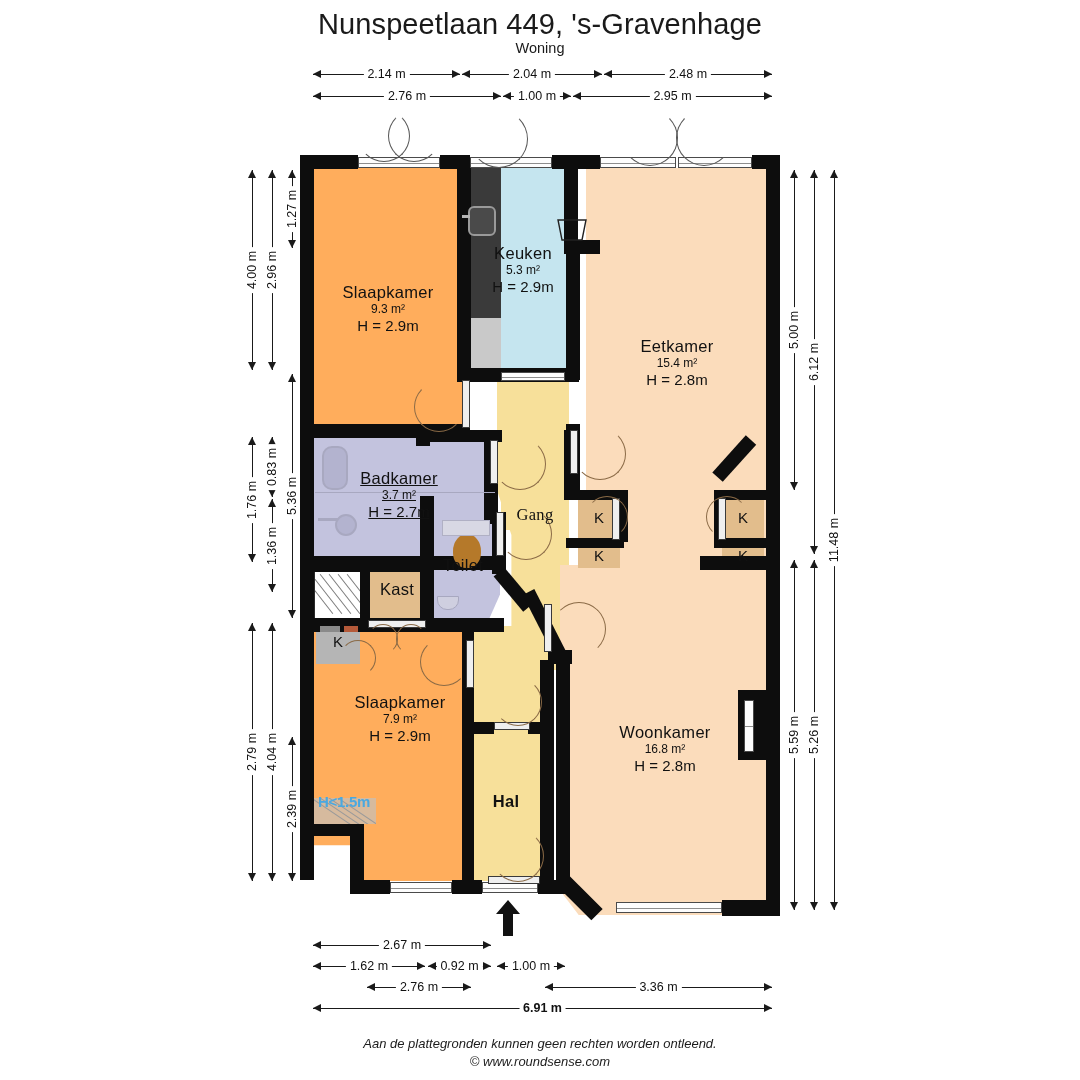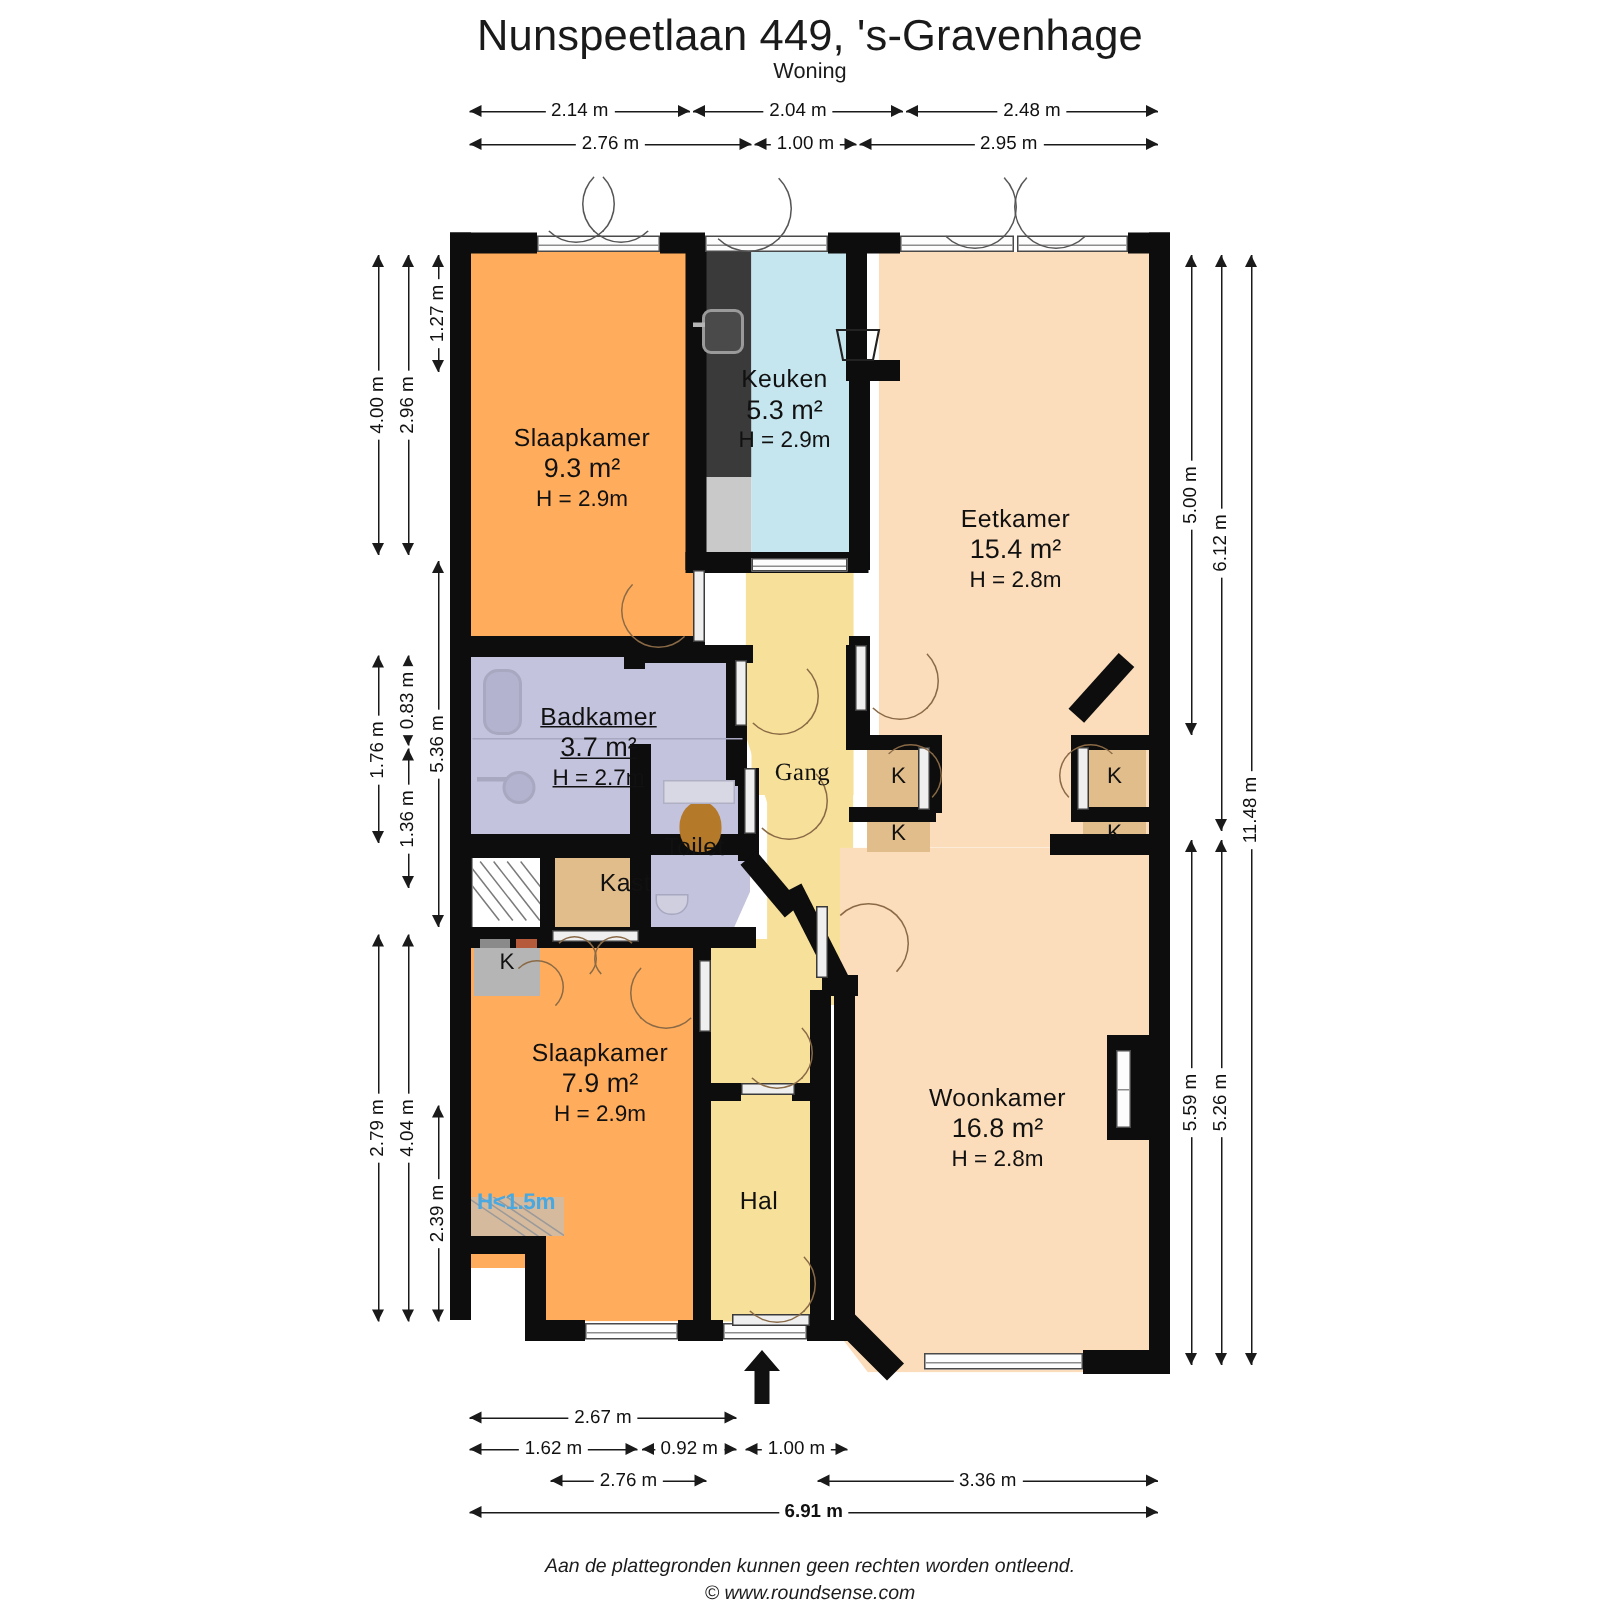--- a/index.html
+++ b/index.html
@@ -60,7 +60,7 @@
   .rlabel{position:absolute;text-align:center;color:#111;line-height:1.22;
           white-space:nowrap;pointer-events:none;}
   .rlabel .nm{font-size:16.5px;letter-spacing:.3px;}
-  .rlabel .ar{font-size:18px;text-align:center;}
+  .rlabel .ar{font-size:12px;text-align:center;}
   .rlabel .ht{font-size:15px;}
   .klabel{position:absolute;font-size:15px;color:#111;text-align:center;}
   .lowh{position:absolute;font-size:15px;color:#4aa8e0;font-weight:bold;letter-spacing:-.3px;}

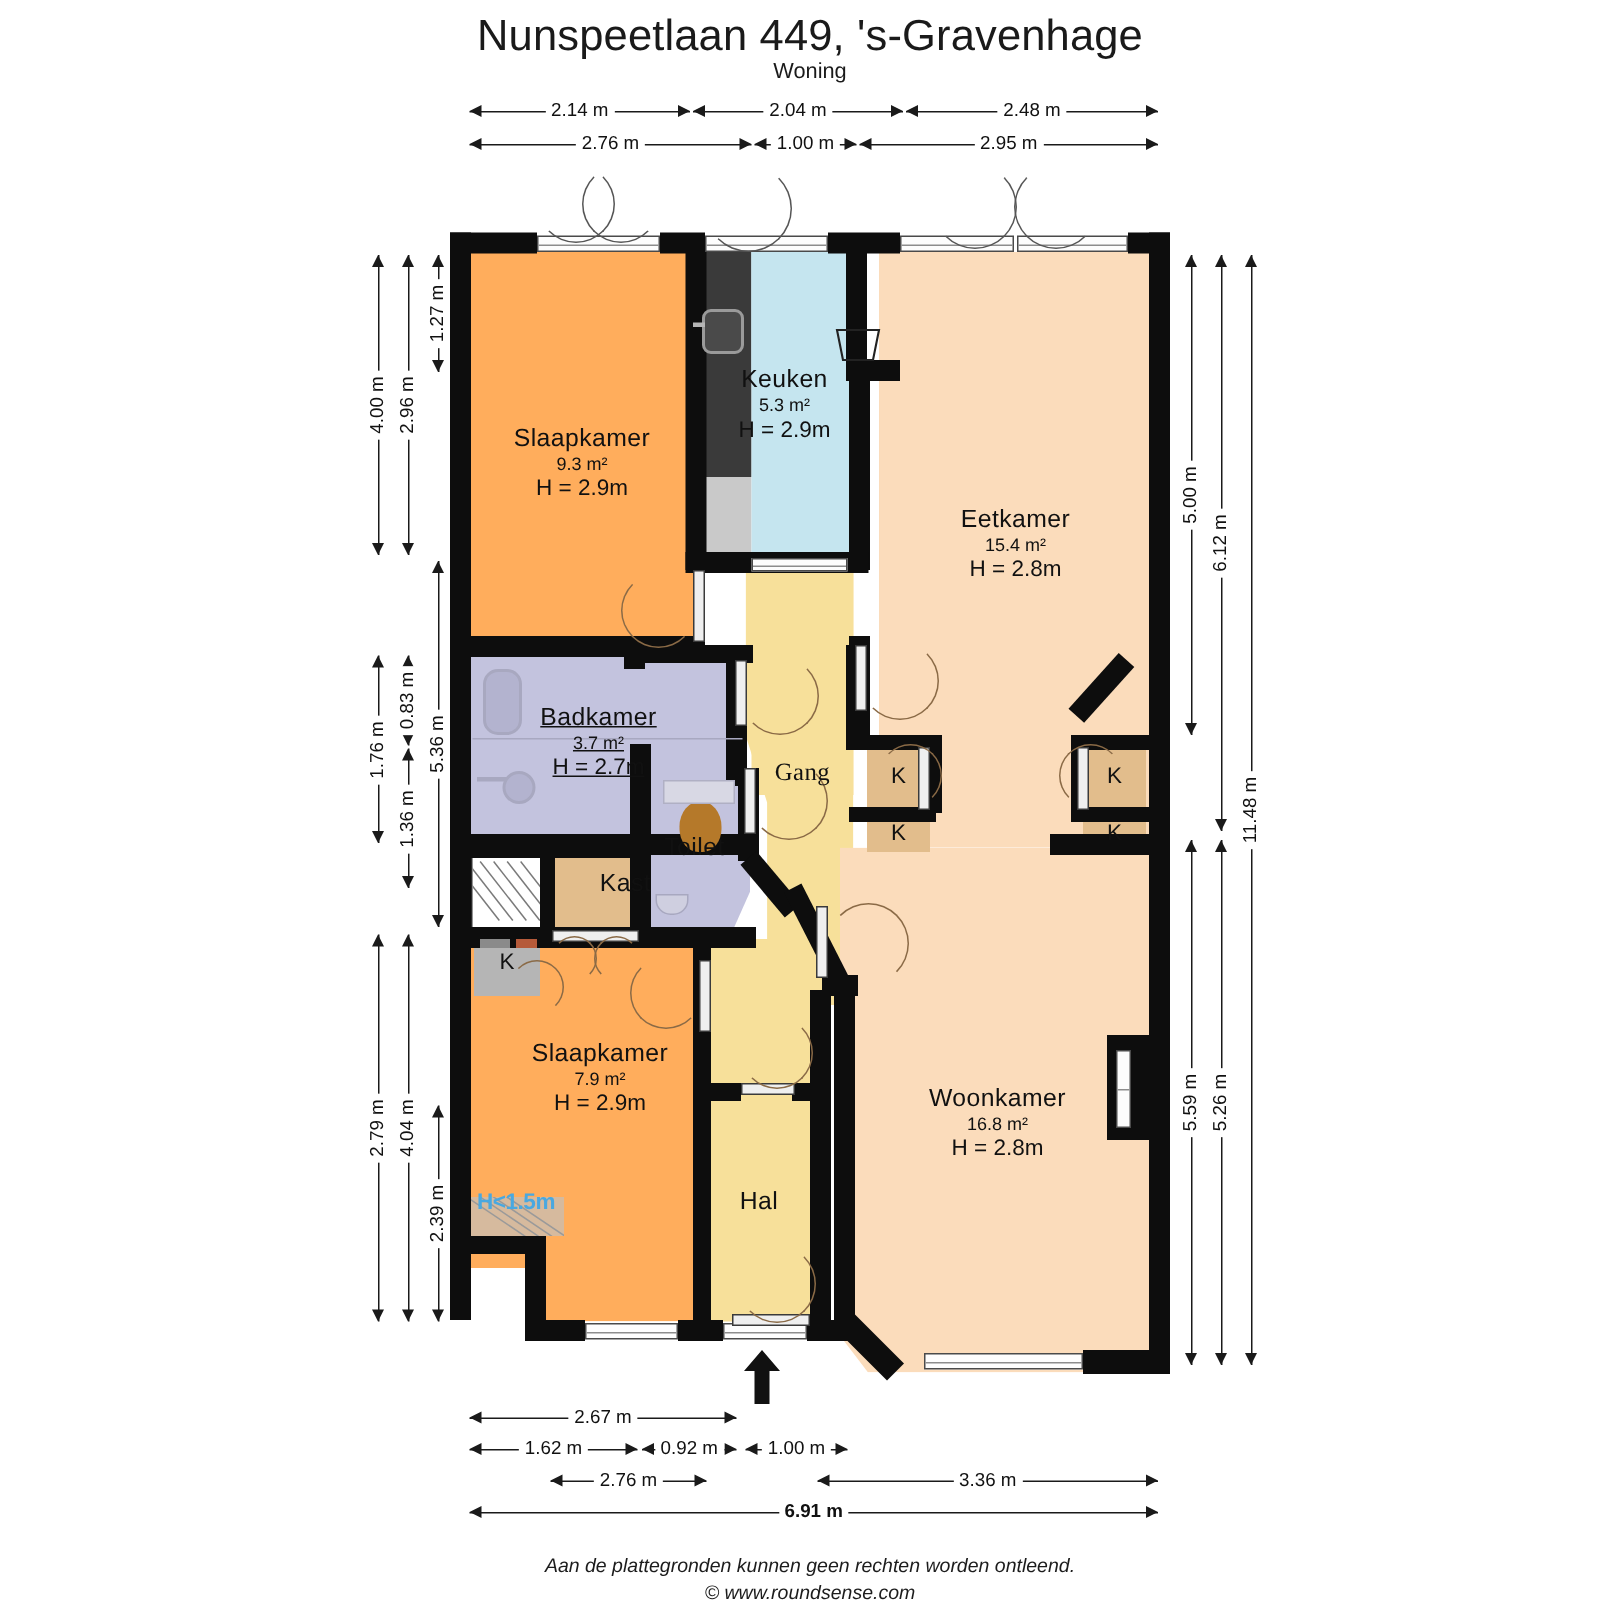--- a/index.html
+++ b/index.html
@@ -503,7 +503,7 @@
       <div class="nm">Toilet</div>
     </div>
 
-    <div class="rlabel" style="left:386px;top:579px;width:62px;">
+    <div class="rlabel" style="left:366px;top:579px;width:62px;">
       <div class="nm">Kast</div>
     </div>
 

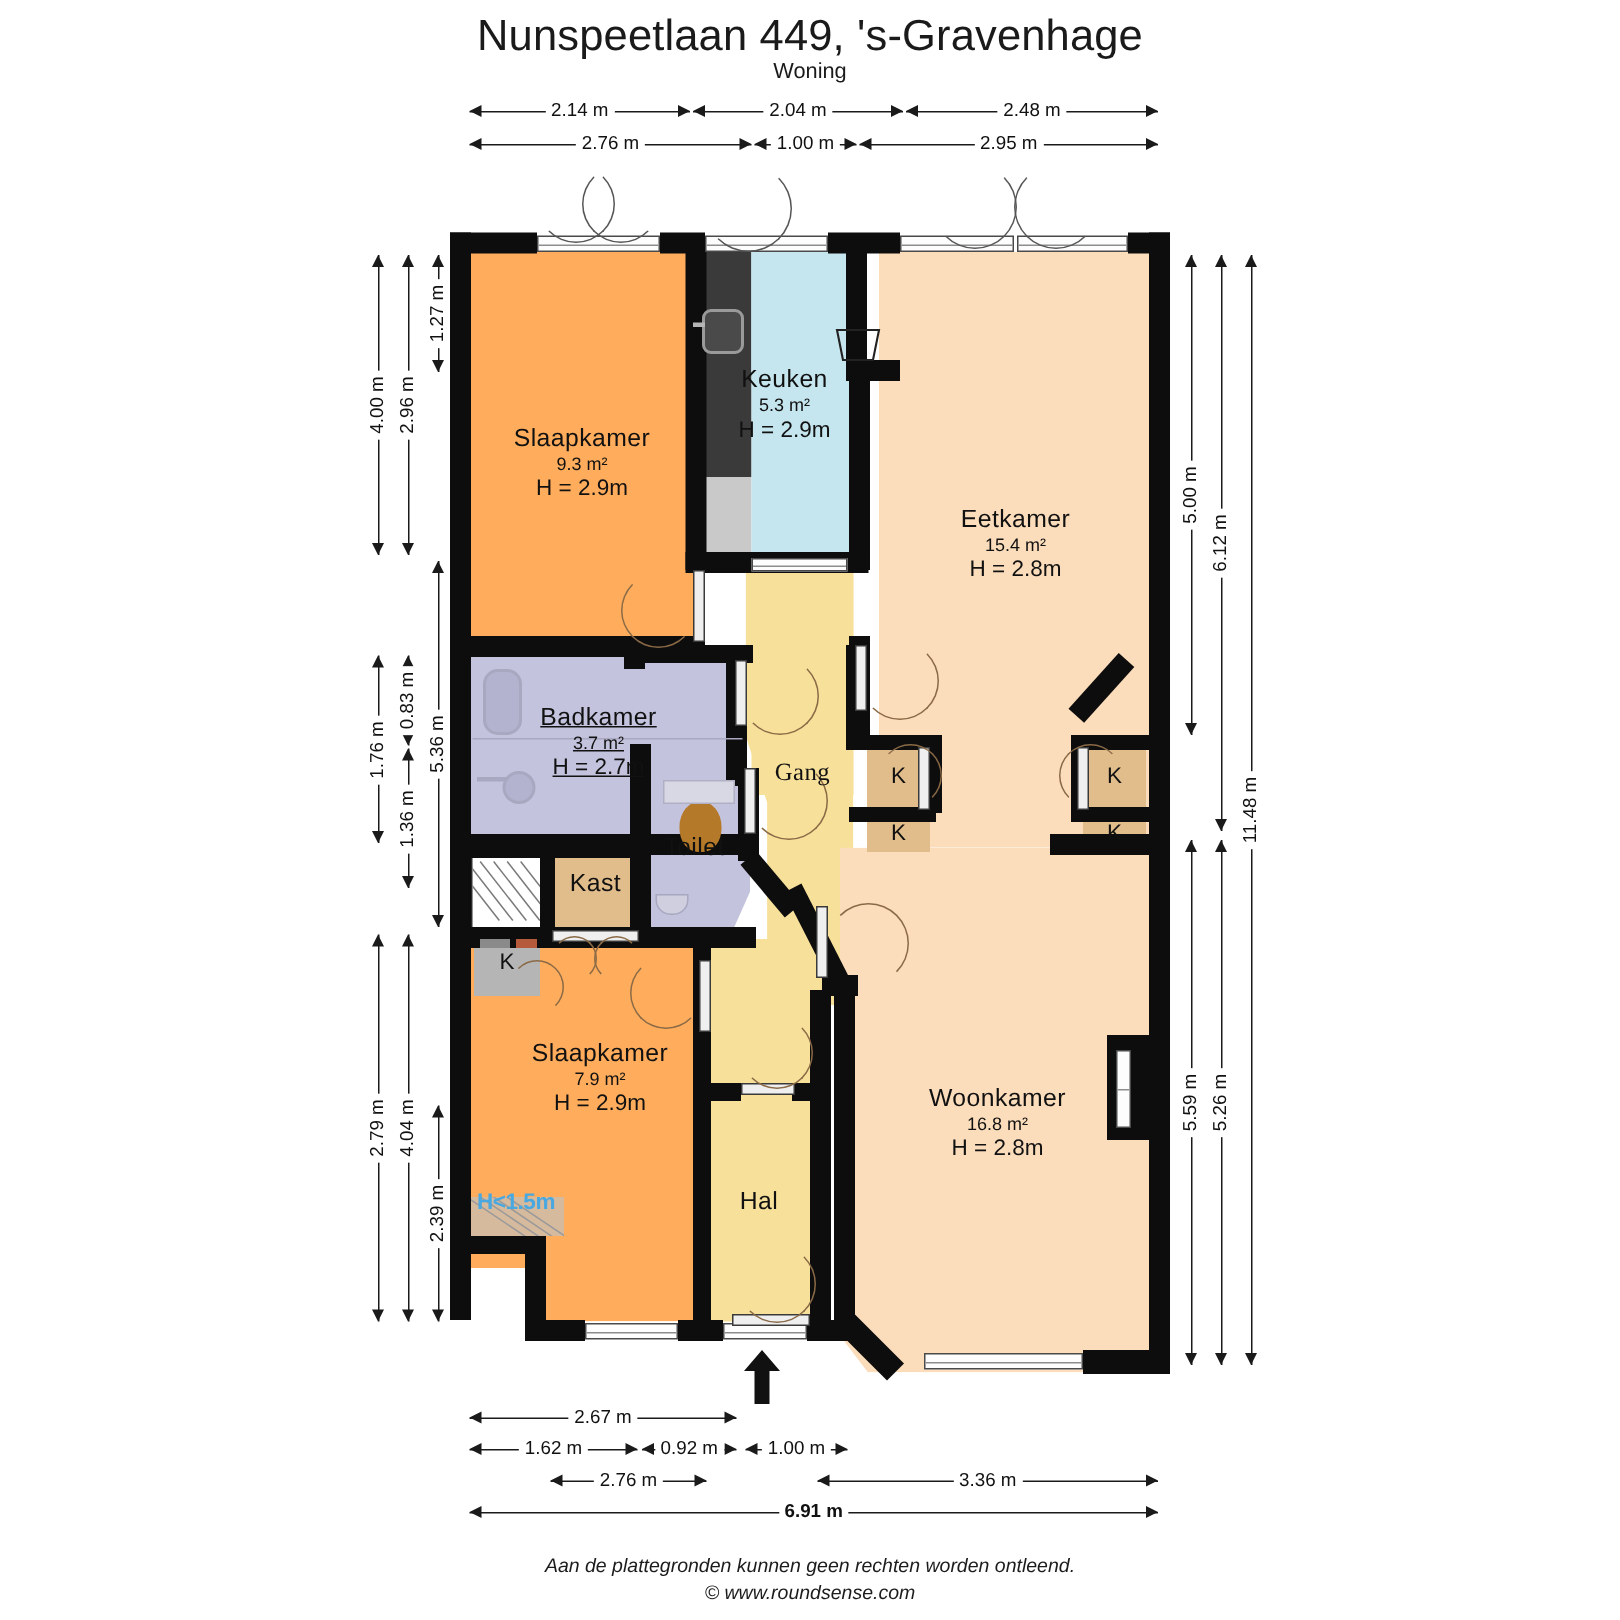--- a/index.html
+++ b/index.html
@@ -513,7 +513,7 @@
       <div class="ht">H = 2.9m</div>
     </div>
 
-    <div class="rlabel" style="left:470px;top:791px;width:72px;">
+    <div class="rlabel" style="left:470px;top:791px;width:72px;font-weight:bold;">
       <div class="nm">Hal</div>
     </div>
 

